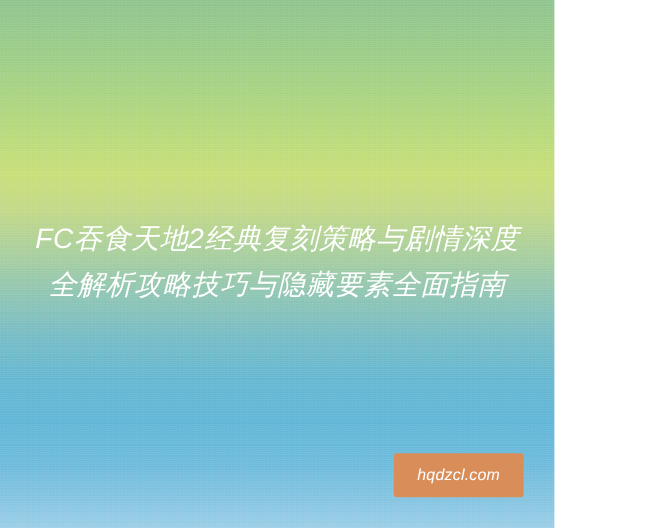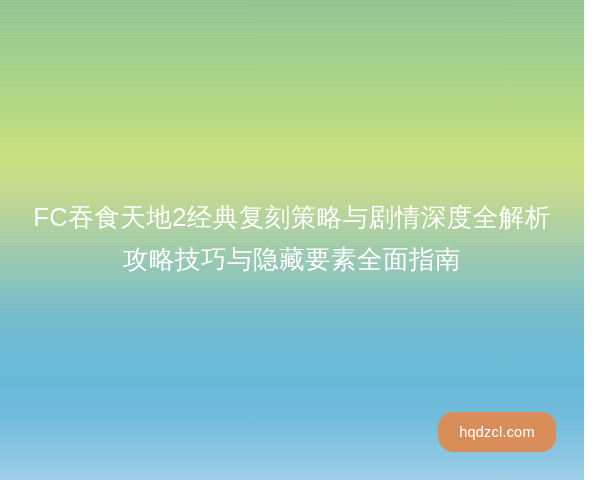--- a/index.html
+++ b/index.html
@@ -14,7 +14,7 @@
   }
   .banner {
     position: relative;
-    width: 584px;
+    width: 504px;
     height: 480px;
     box-sizing: border-box;
     background:
@@ -33,6 +33,7 @@
         #86c5e2 95%,
         #9bcfe8 100%);
     overflow: hidden;
+    font-style: italic;
   }
   
   .noise {

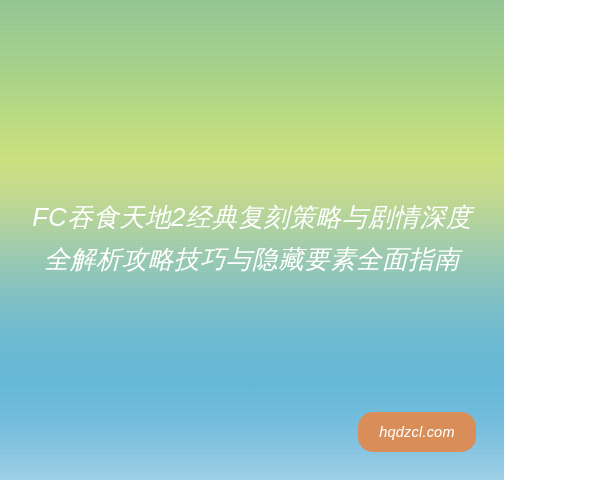--- a/index.html
+++ b/index.html
@@ -71,7 +71,7 @@
     width: 118px;
     height: 40px;
     background: #d98e5a;
-    border-radius: 15px;
+    border-radius: 3px;
     display: flex;
     align-items: center;
     justify-content: center;

